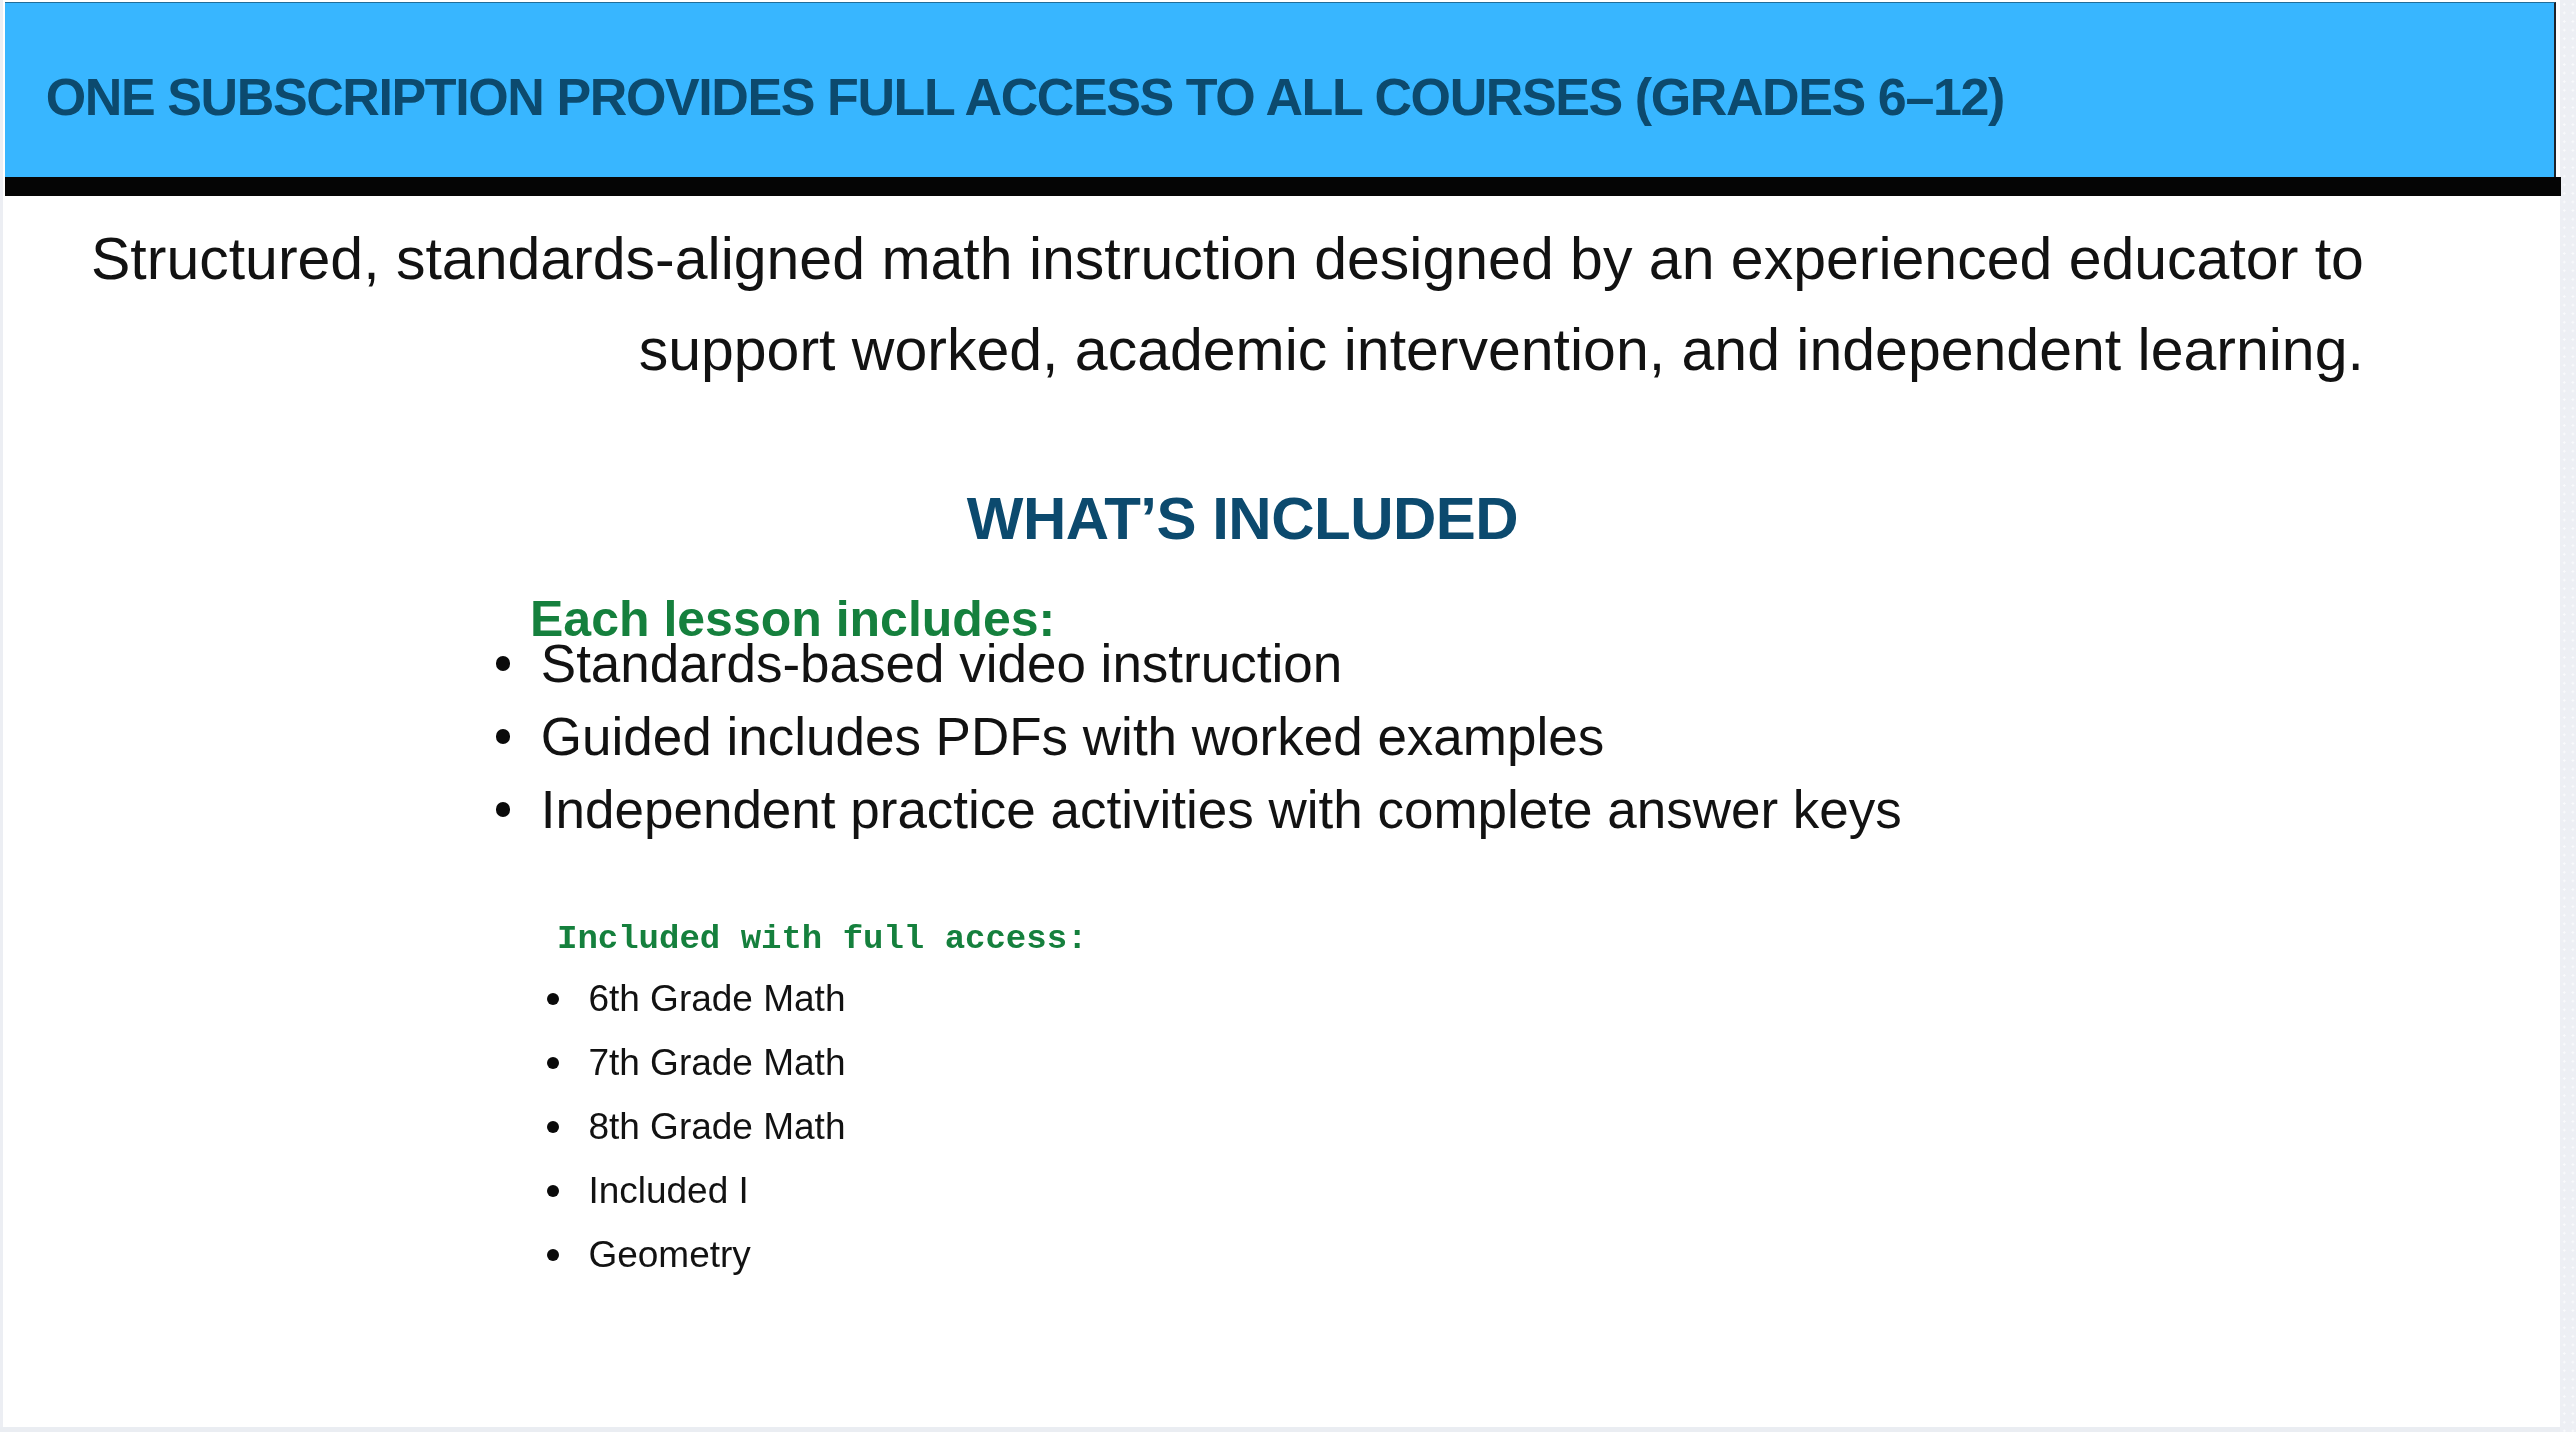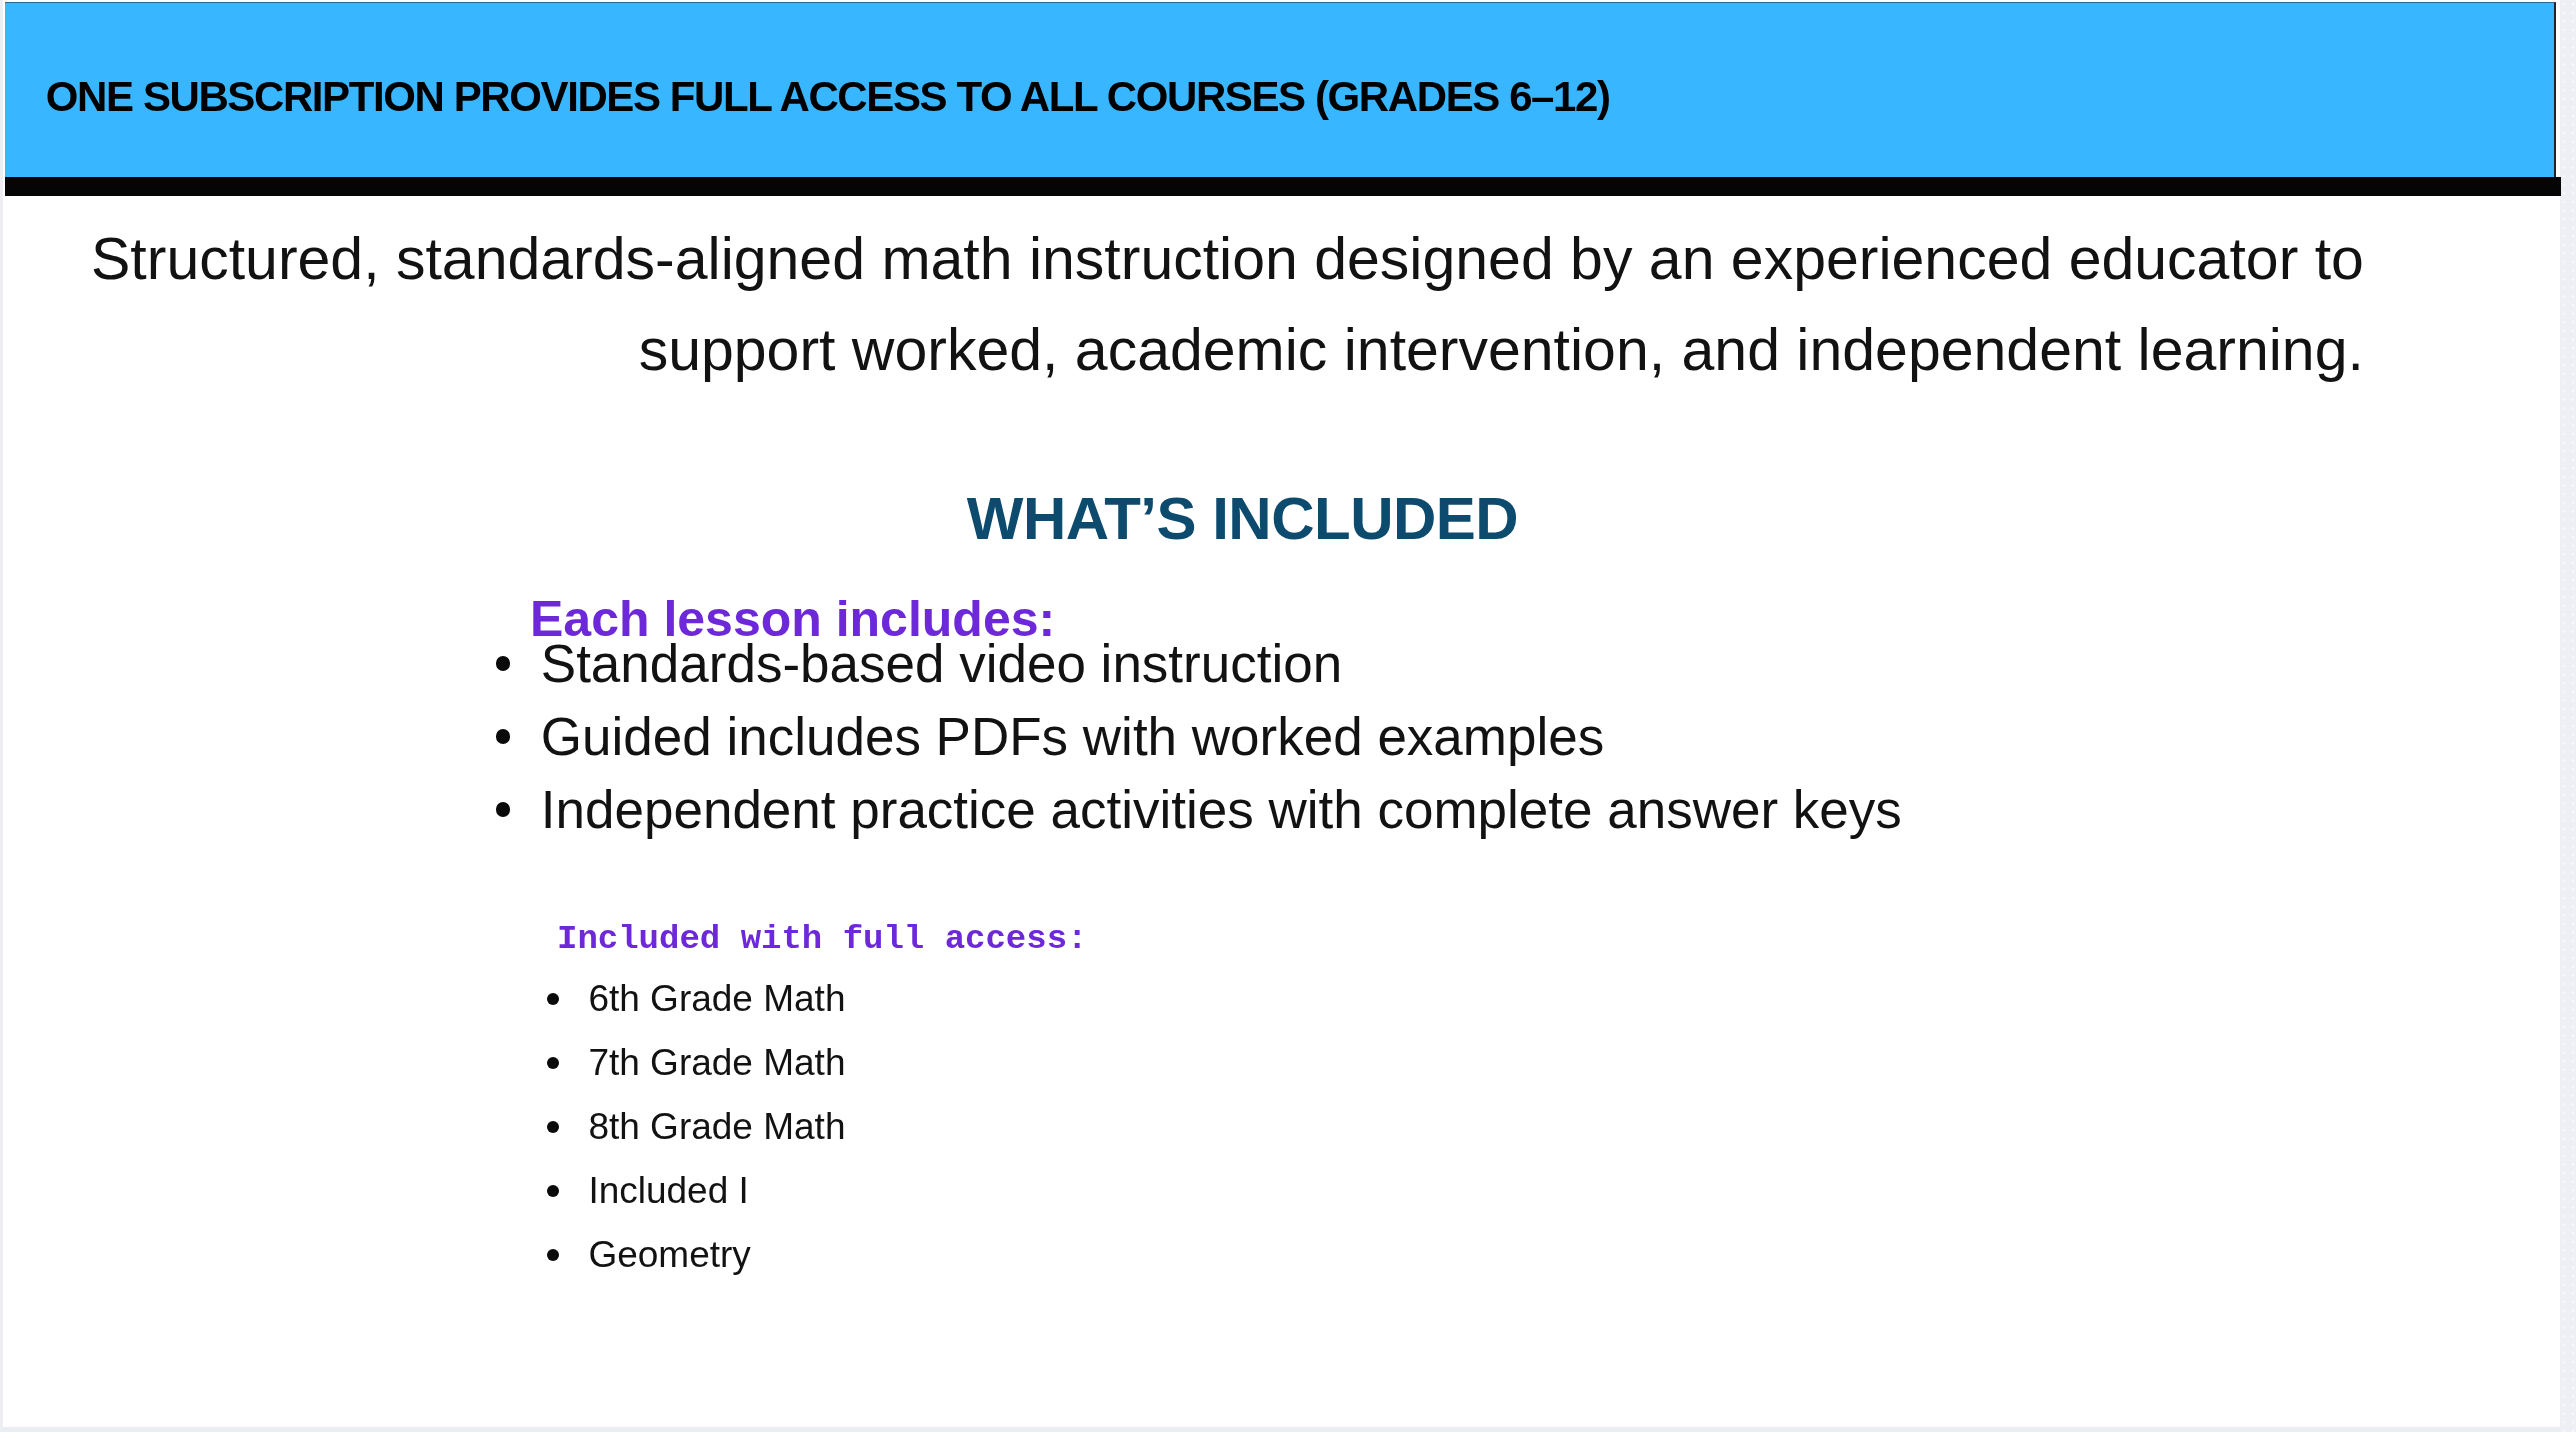--- a/index.html
+++ b/index.html
@@ -40,8 +40,8 @@
   }
   .banner-title {
     margin: 0; padding: 13.3px 0 0 41px;
-    font-size: 42px; font-weight: bold; letter-spacing: -1.4px;
-    color: #000000; white-space: nowrap;
+    font-size: 52px; font-weight: bold; letter-spacing: -1.4px;
+    color: #0c4a6e; white-space: nowrap;
   }
   .banner-underline {
     position: absolute; left: 4.8px; top: 177px; width: 2556px; height: 19px;

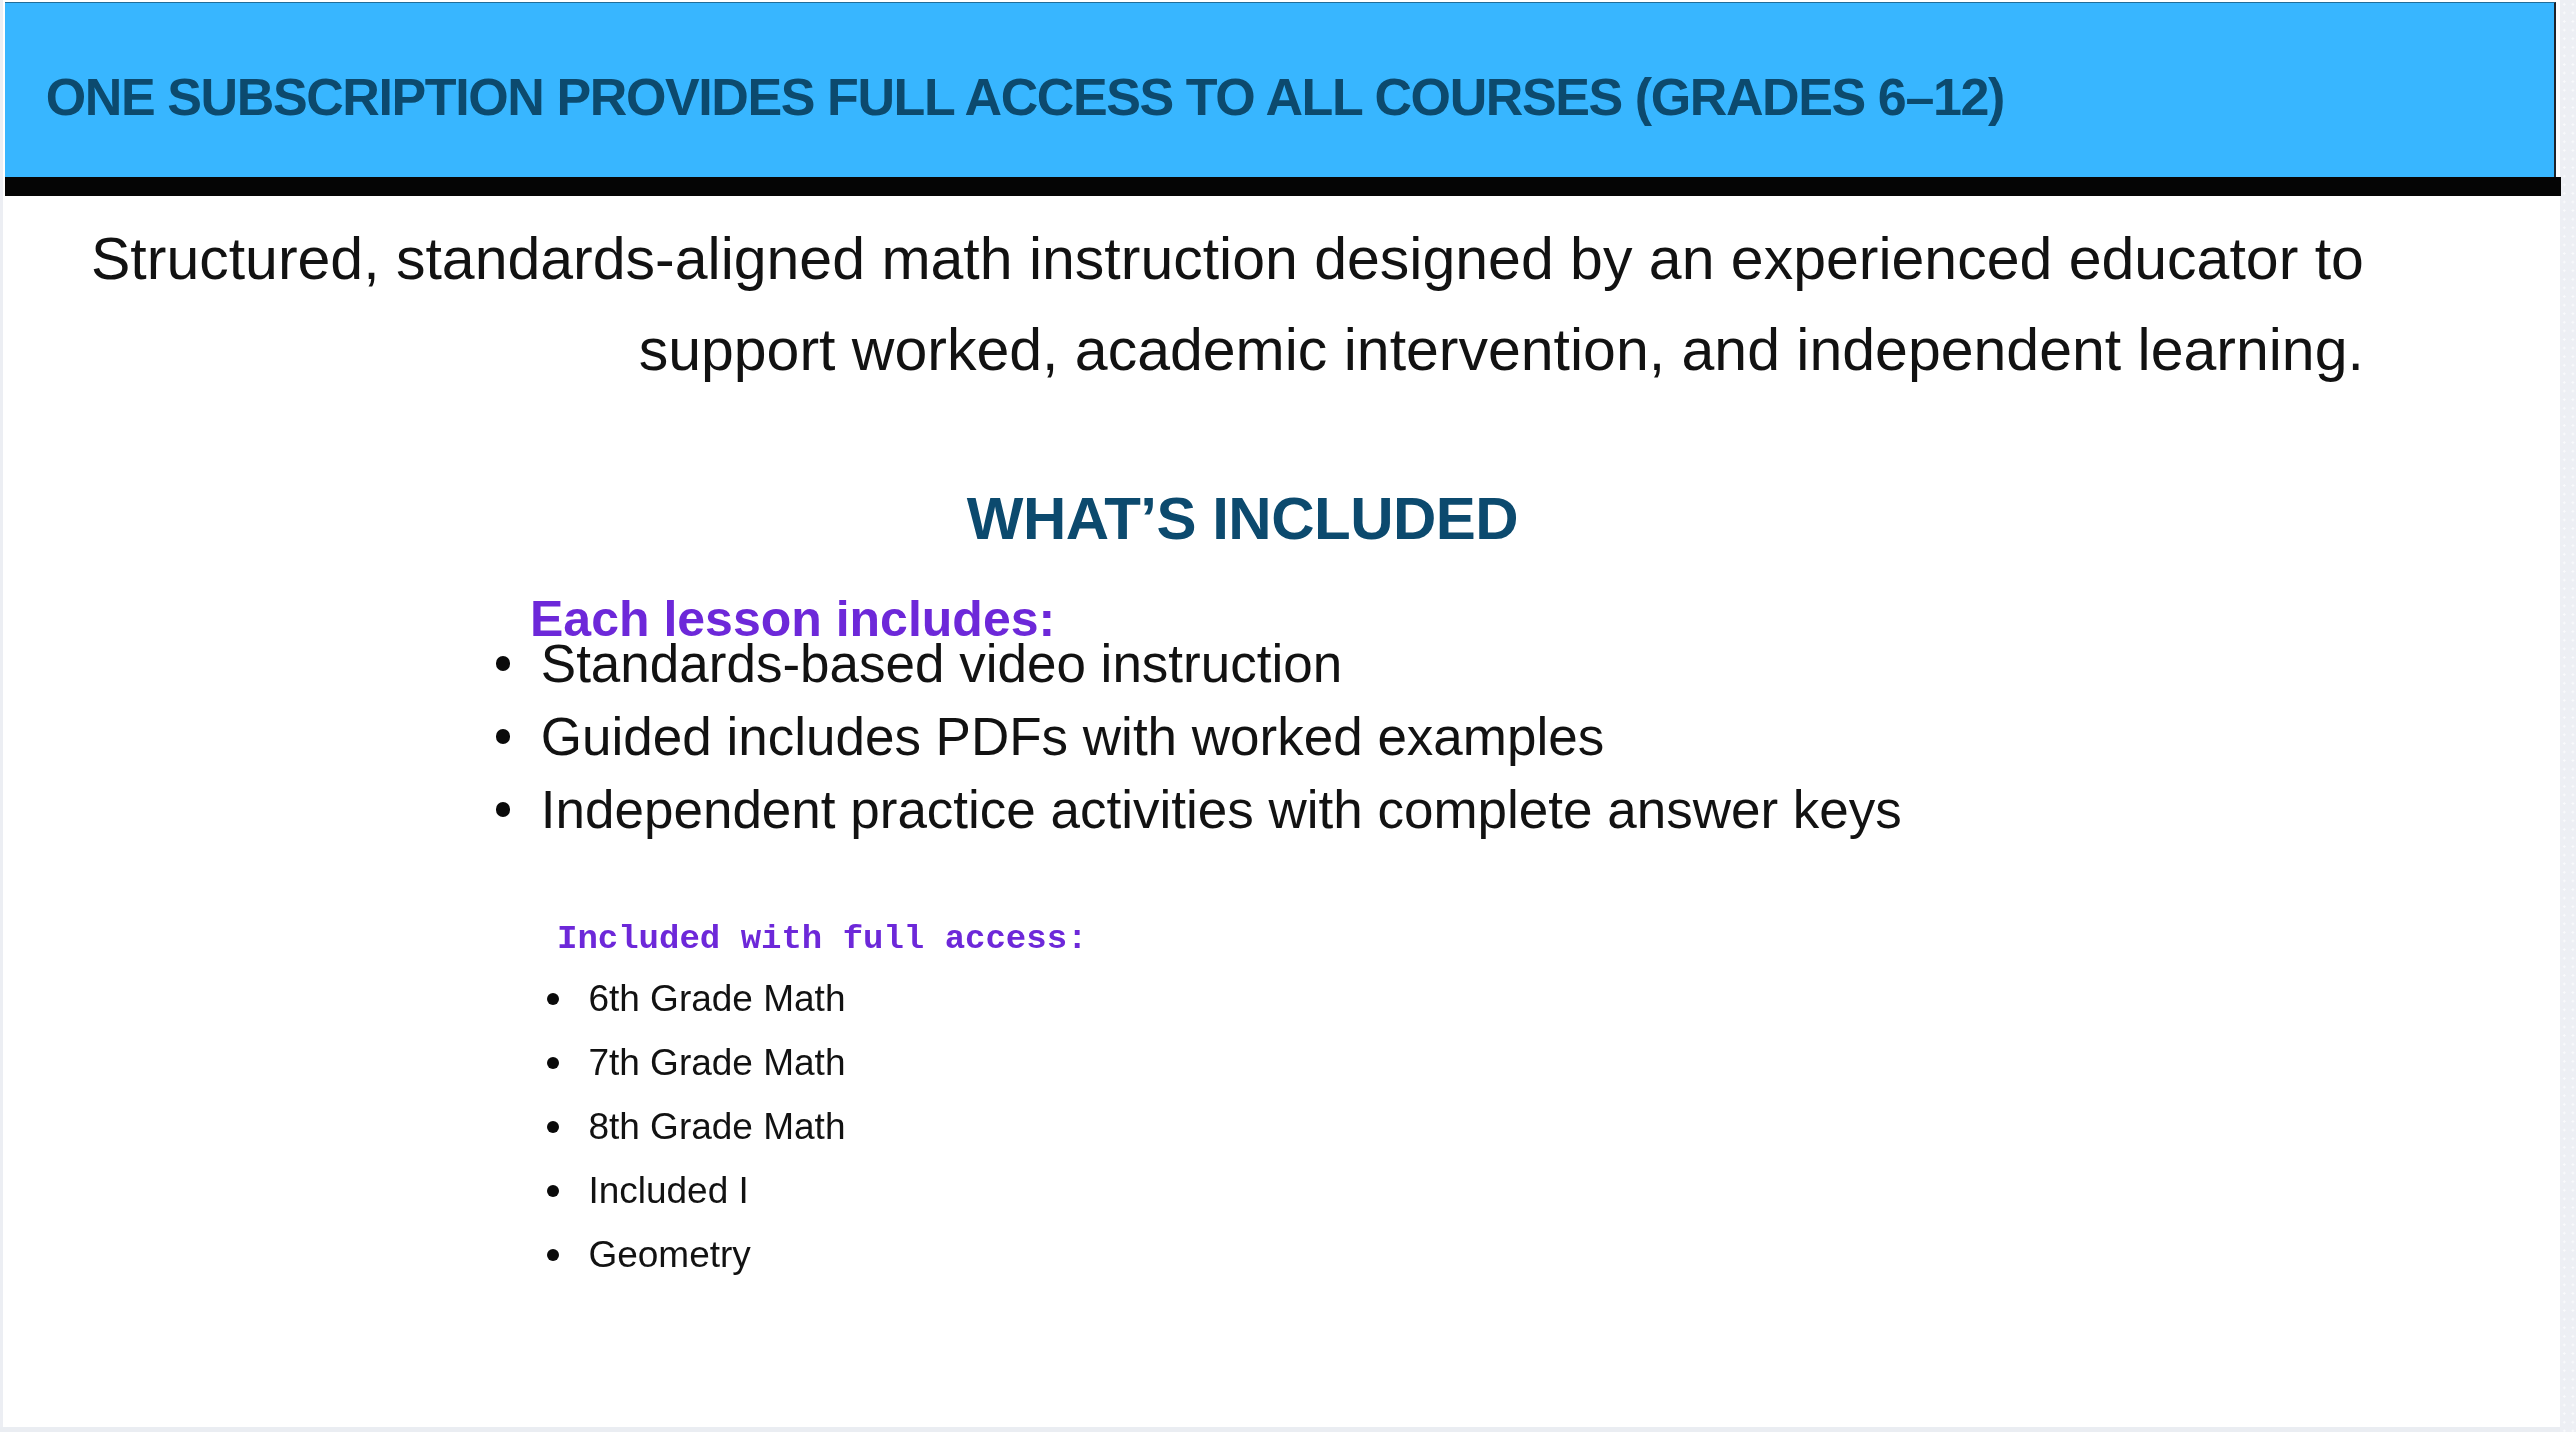--- a/index.html
+++ b/index.html
@@ -65,7 +65,7 @@
   
   .group-label {
     position: absolute; margin: 0;
-    font-weight: bold; color: #6d28d9; white-space: nowrap;
+    font-weight: bold; color: #15803d; white-space: nowrap;
   }
   .label-lessons { left: 530px; top: 591px; font-size: 50px; line-height: 57px; }
   .label-access  { left: 557px; top: 912px; font-size: 34px; line-height: 55px; font-family: Liberation Mono, monospace; }

